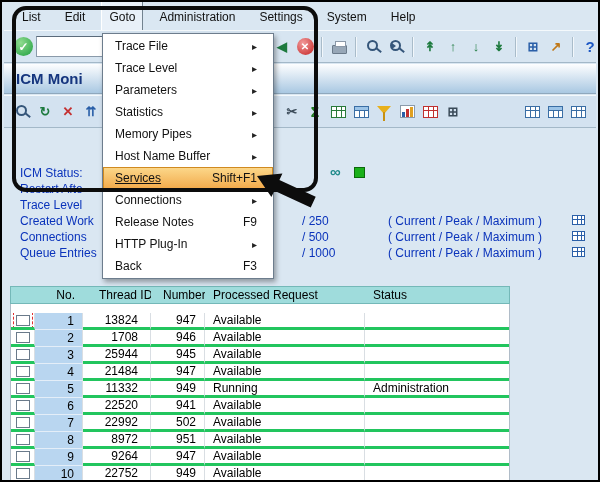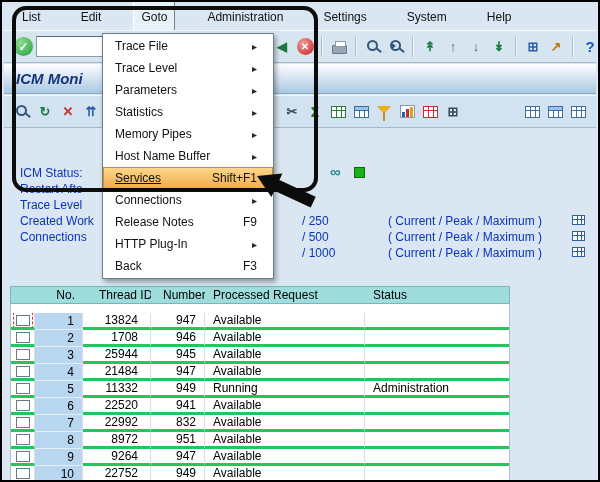--- a/index.html
+++ b/index.html
@@ -8,7 +8,7 @@
           font-family:"Liberation Sans",sans-serif;overflow:hidden}
   
   .menubar{position:absolute;top:2px;left:4px;right:4px;height:26px;display:flex;align-items:center;
-           gap:24px;padding-left:8px;font-size:12px;color:#111}
+           gap:8px;padding-left:8px;font-size:12px;color:#111}
   .mitem{padding:3px 8px;white-space:nowrap}
   .mitem.active{background:#e8f0f8;border:1px solid;border-color:#fff #72828f #72828f #fff;padding:8px 7px}
   

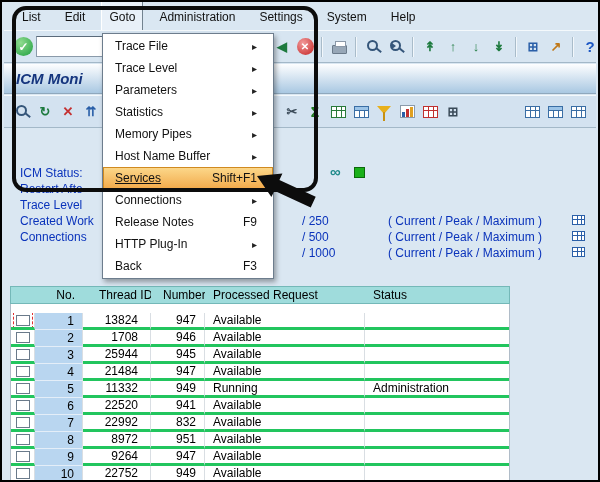--- a/index.html
+++ b/index.html
@@ -44,7 +44,7 @@
   
   .titlebar{position:absolute;top:62px;left:2px;right:2px;height:30px;display:flex;align-items:center;padding-left:12px;
             background:linear-gradient(#fdfeff,#cfe0ef 55%,#a9c8e2);border-bottom:1px solid #8fa8bd}
-  .title{font-size:15px;font-weight:bold;font-style:italic;color:#15357e;white-space:nowrap}
+  .title{font-size:15px;font-weight:bold;color:#15357e;white-space:nowrap}
   
   .apptoolbar{position:absolute;top:93px;left:2px;right:2px;height:33px;background:#d3e2f0;
               border-top:1px solid #f4f9fc;border-bottom:1px solid #a3b8c8}

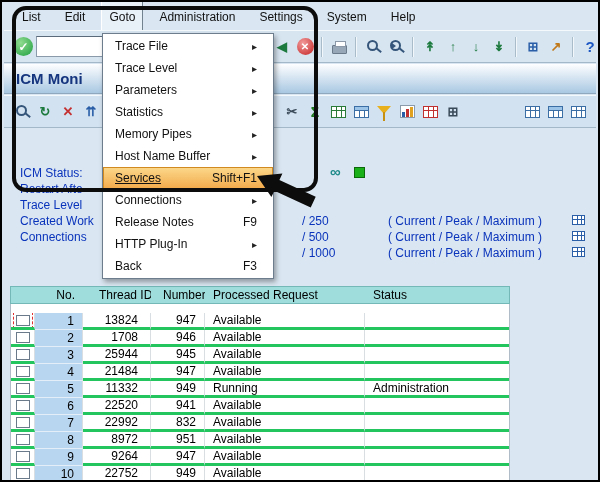--- a/index.html
+++ b/index.html
@@ -274,6 +274,7 @@
       <span class="minigrid"></span>
     </div>
     <div class="sline" style="top:117px">
+      <span class="slabel">Queue Entries</span>
       <span class="sval">/ 1000</span>
       <span class="sdetail">( Current / Peak / Maximum )</span>
       <span class="minigrid"></span>

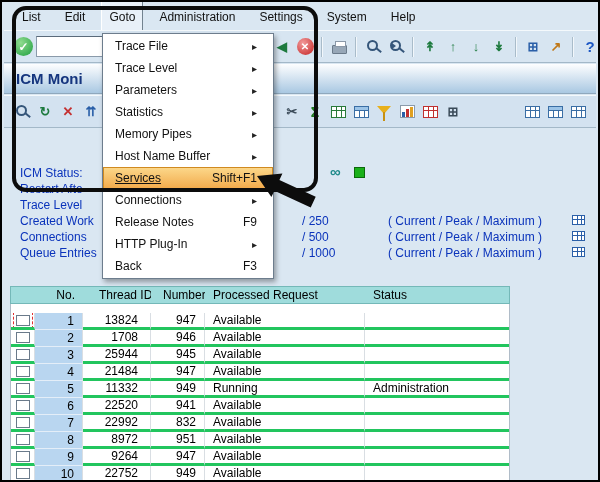--- a/index.html
+++ b/index.html
@@ -358,7 +358,7 @@
           </span>
         <span class="td r no">7</span>
         <span class="td r thr">22992</span>
-        <span class="td r">832</span>
+        <span class="td r">502</span>
         <span class="td">Available</span>
         <span class="td"></span>
       </div>

